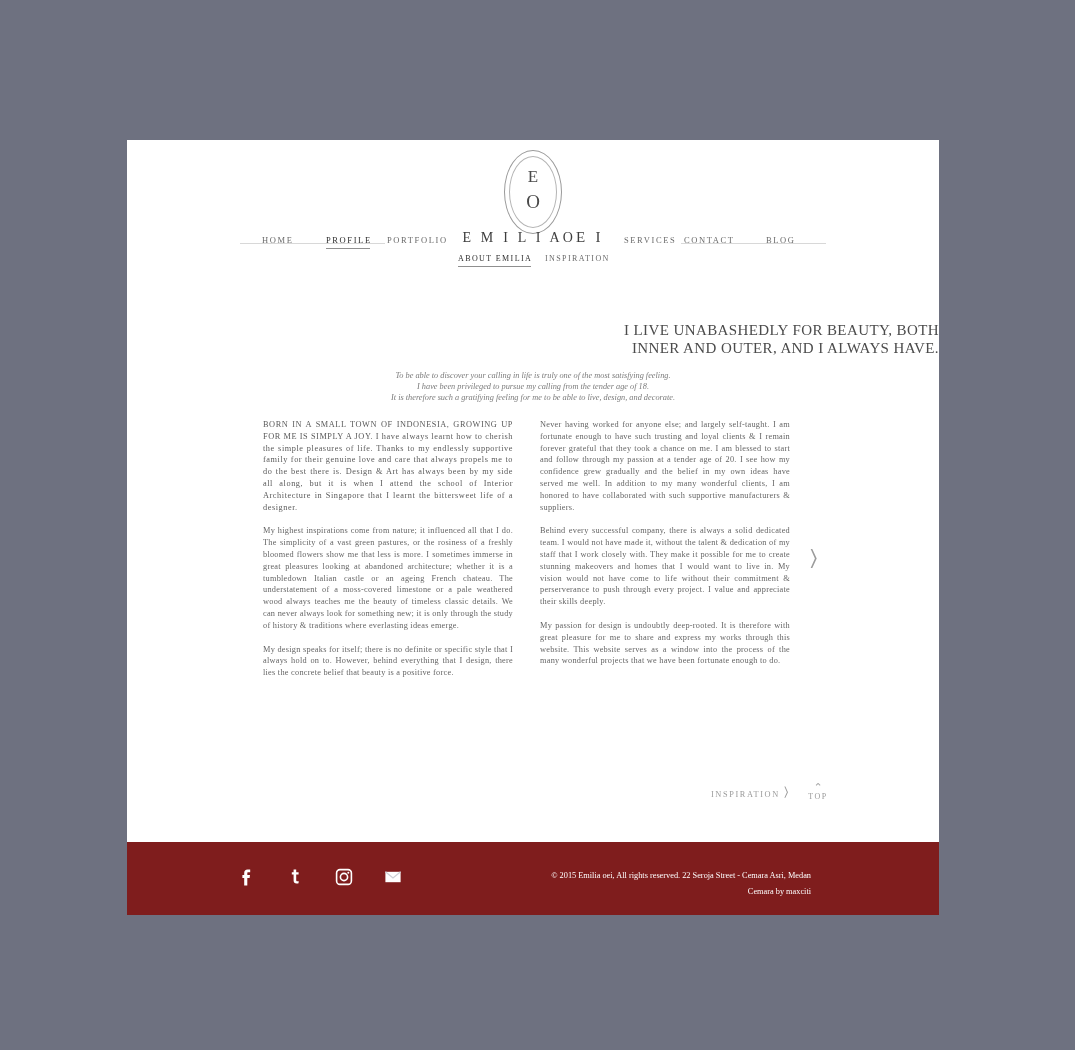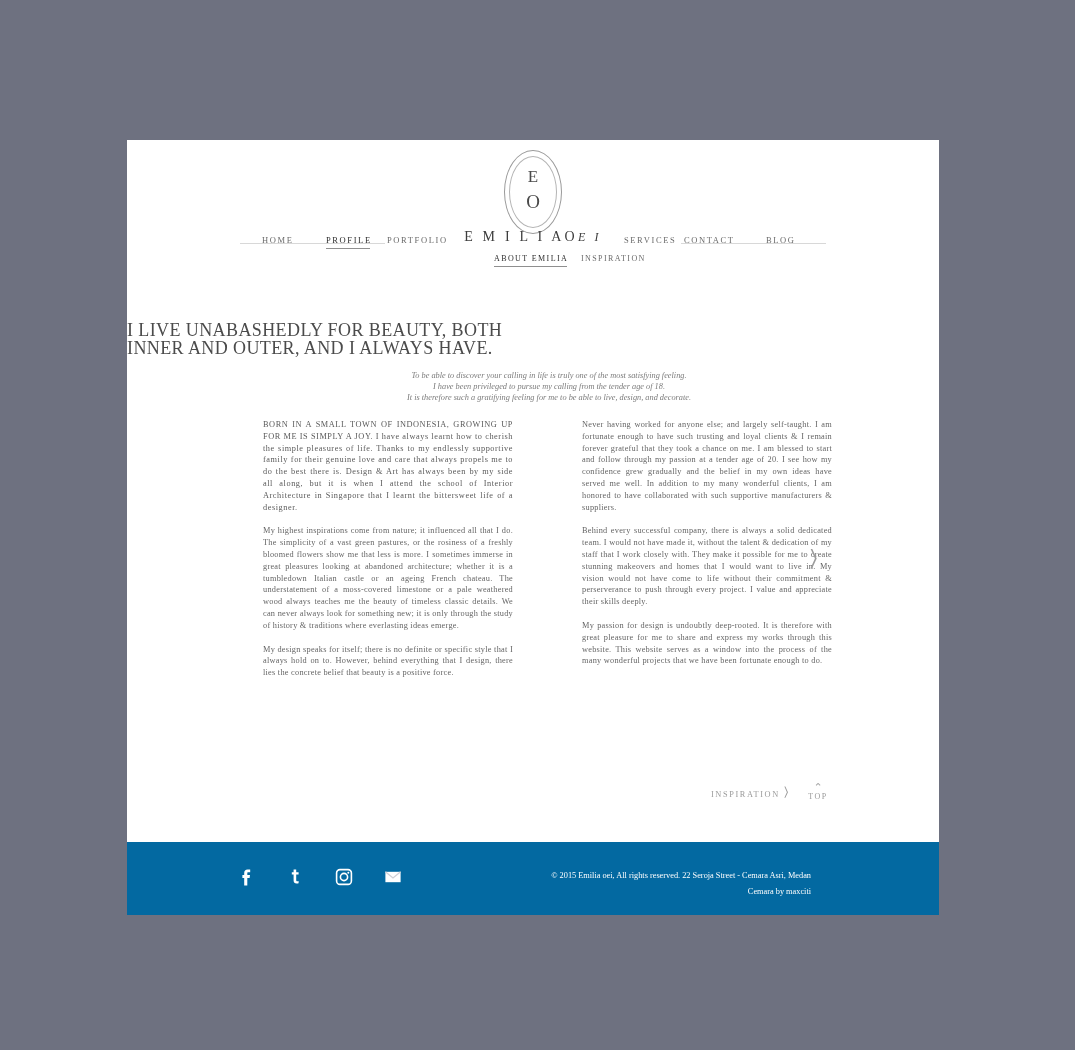--- a/index.html
+++ b/index.html
@@ -85,7 +85,7 @@
     white-space: nowrap;
     font-family: "Liberation Serif", serif;
   }
-  .brand .small { font-size: 12px; font-style: italic; }
+  .brand .small { font-size: 15px; }
 
   
   .nav-primary {

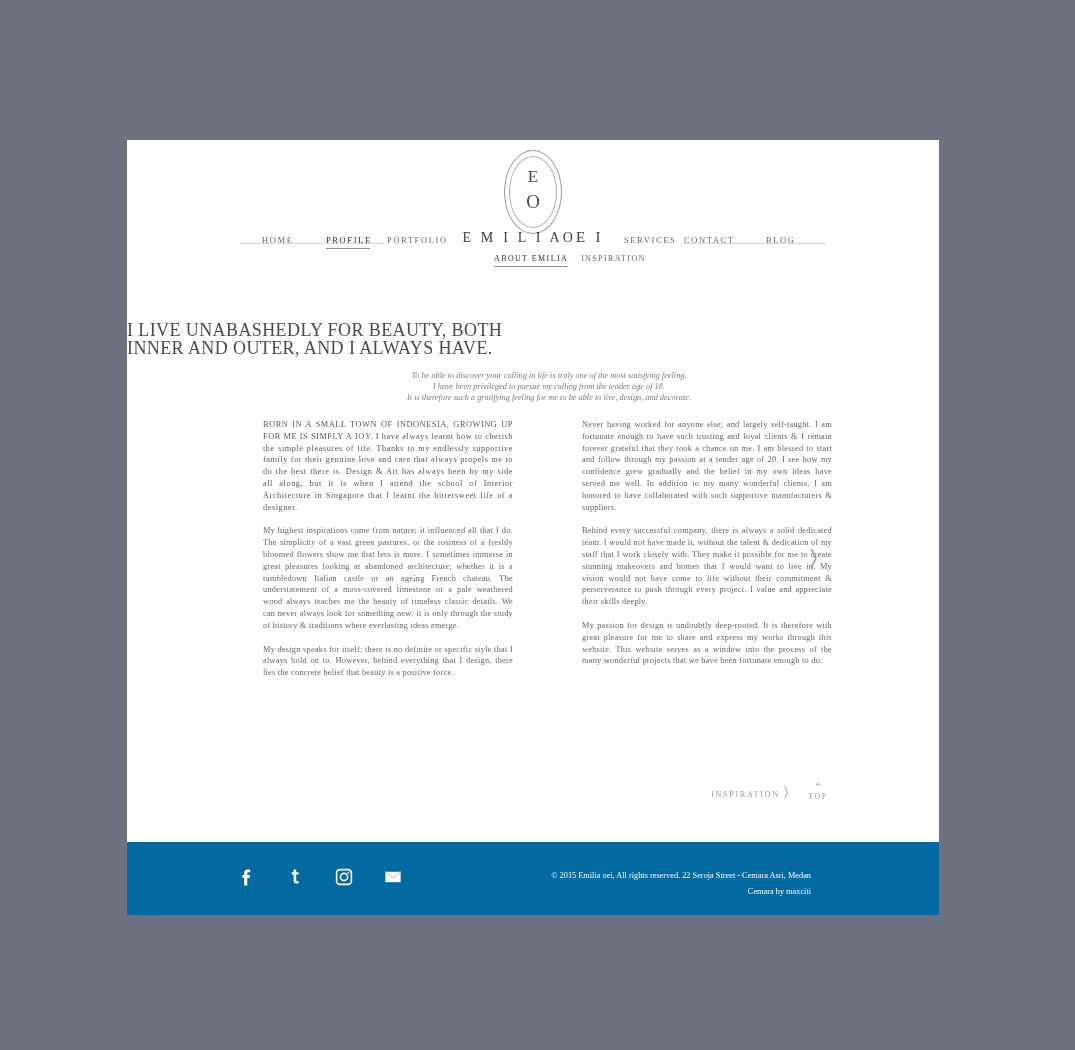--- a/index.html
+++ b/index.html
@@ -148,7 +148,6 @@
     white-space: nowrap;
     cursor: pointer;
     font-family: "Liberation Serif", serif;
-    margin-left: 36px;
   }
   .ns-item.active { color: #2e2e2e; }
   .ns-item.active::after {

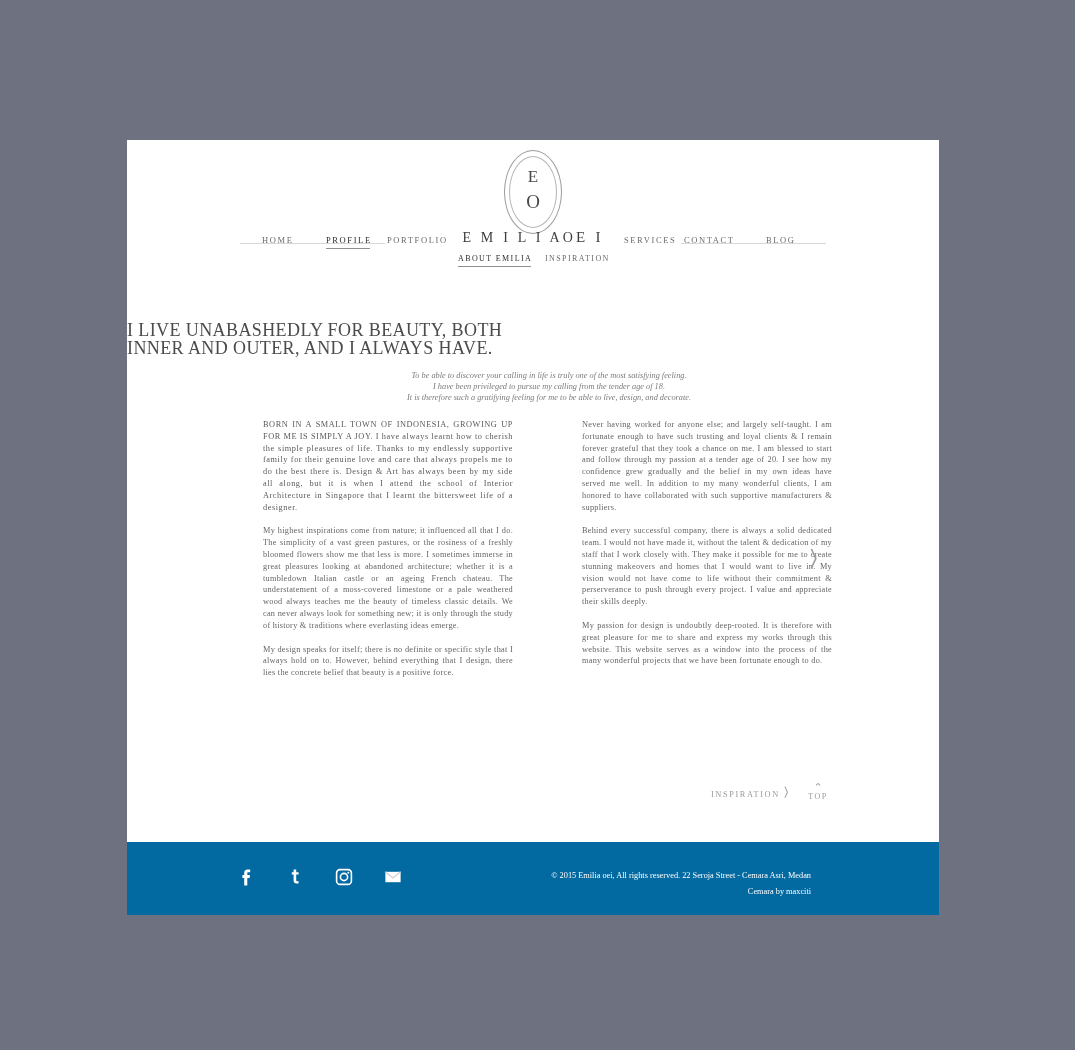--- a/index.html
+++ b/index.html
@@ -167,8 +167,8 @@
     top: 182px;
     left: 0;
     width: 100%;
-    text-align: left;
-    font-size: 18px;
+    text-align: right;
+    font-size: 15px;
     line-height: 17.5px;
     color: #4b4b4b;
     letter-spacing: 0.4px;

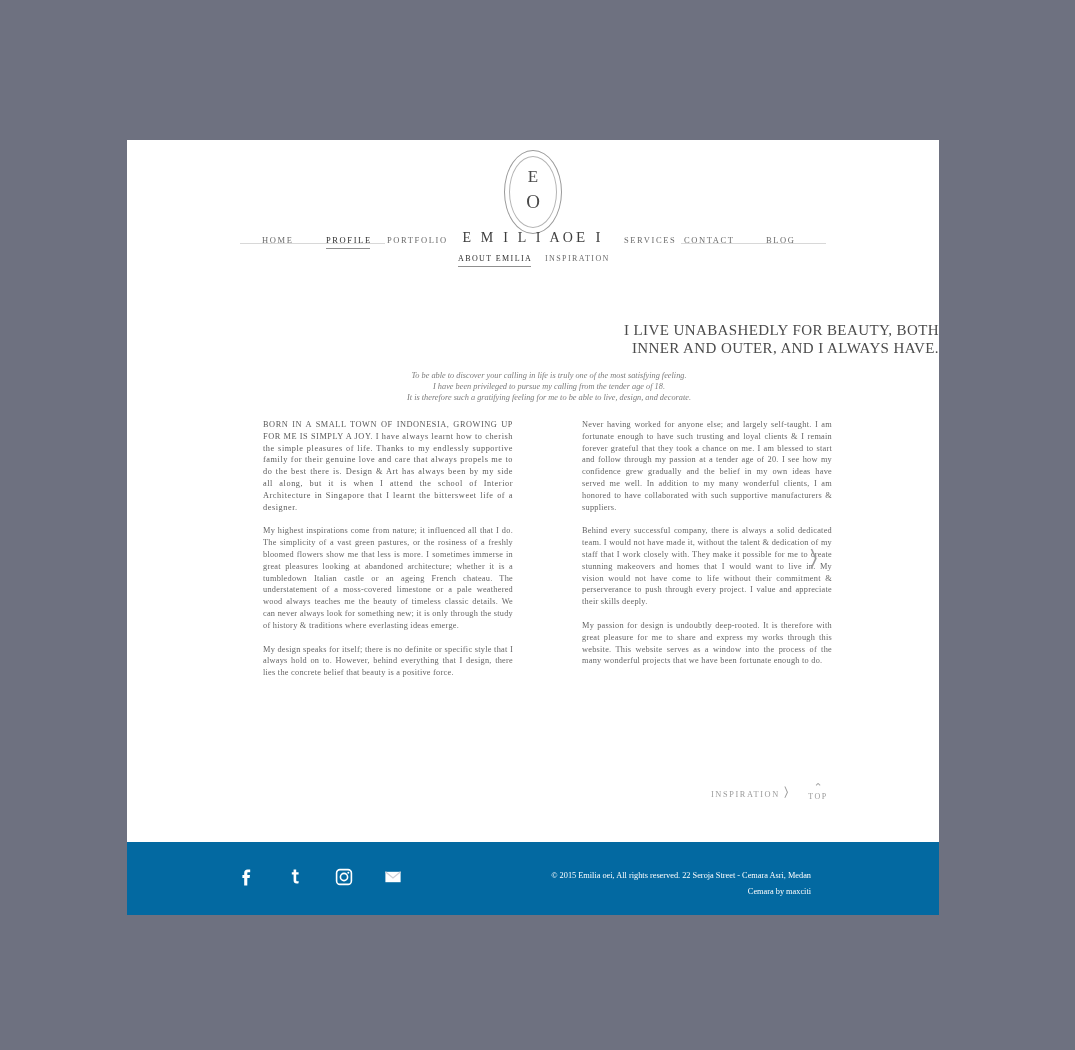--- a/index.html
+++ b/index.html
@@ -177,7 +177,7 @@
   .subhead {
     position: absolute;
     top: 231px;
-    left: 16px;
+    left: 0;
     width: 100%;
     text-align: center;
     font-size: 8.3px;

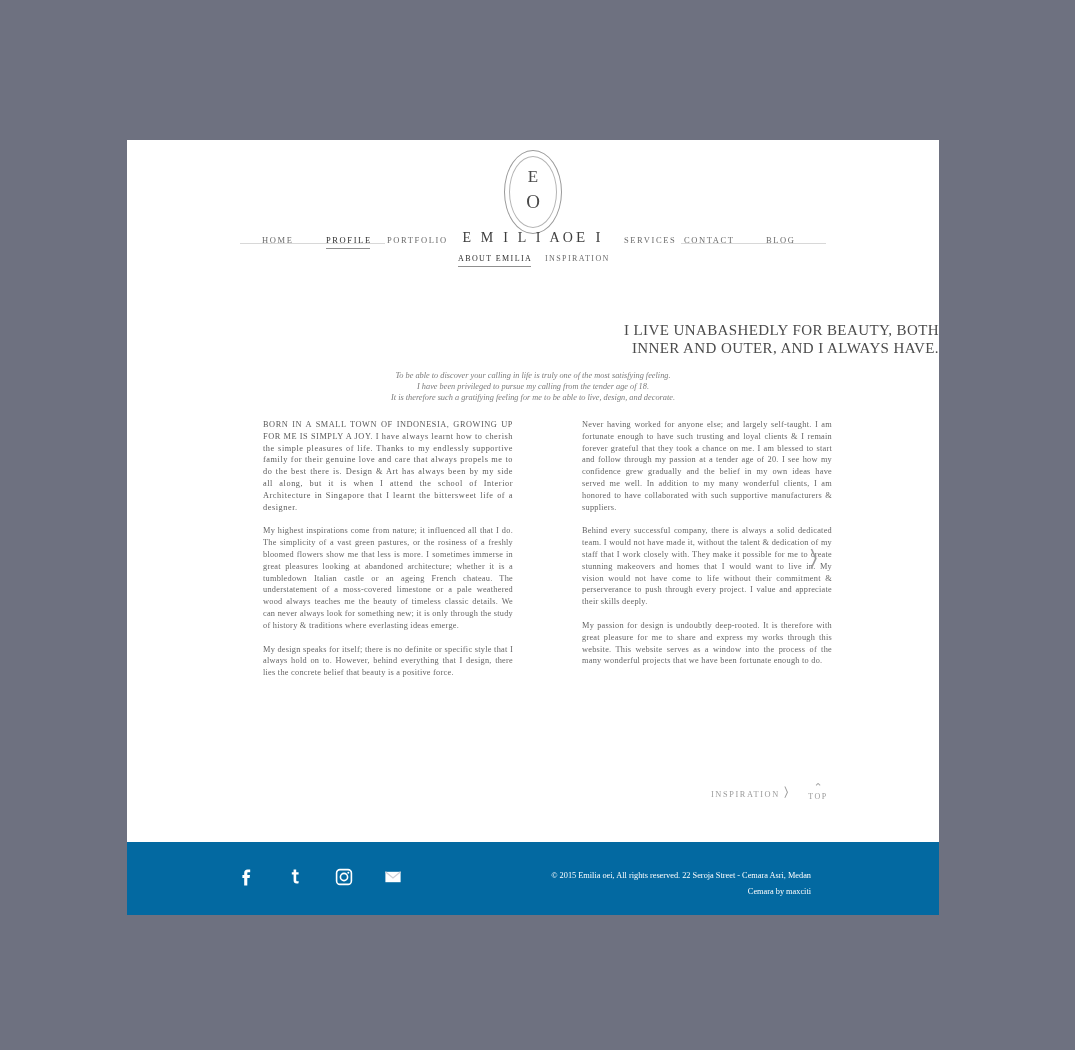--- a/index.html
+++ b/index.html
@@ -206,7 +206,7 @@
     font-family: "Liberation Serif", serif;
   }
   .col.left { left: 136px; }
-  .col.right { left: 413px; margin-left: 42px; }
+  .col.right { left: 413px; }
   .col p { margin: 0 0 12px 0; }
   .caps { letter-spacing: 0.55px; color: #5a5a5a; }
 

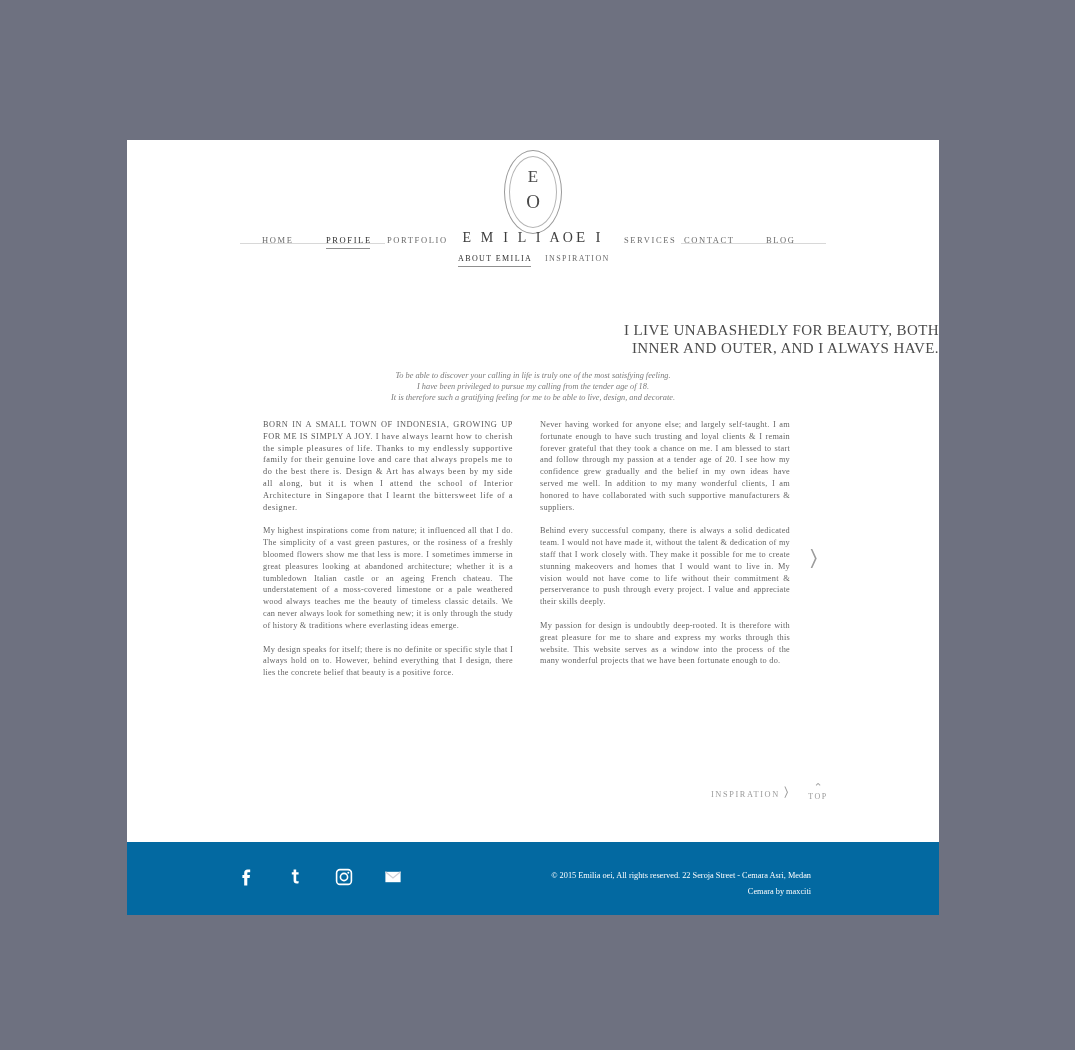--- a/index.html
+++ b/index.html
@@ -278,7 +278,7 @@
     top: 702px;
     width: 812px;
     height: 73px;
-    background: #0369a1;
+    background: #7f1d1d;
   }
   .social {
     position: absolute;

